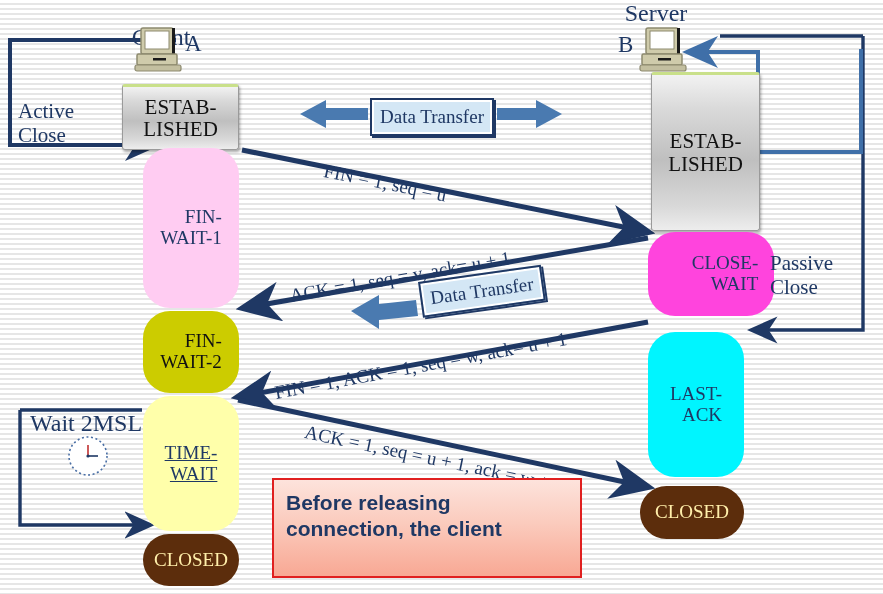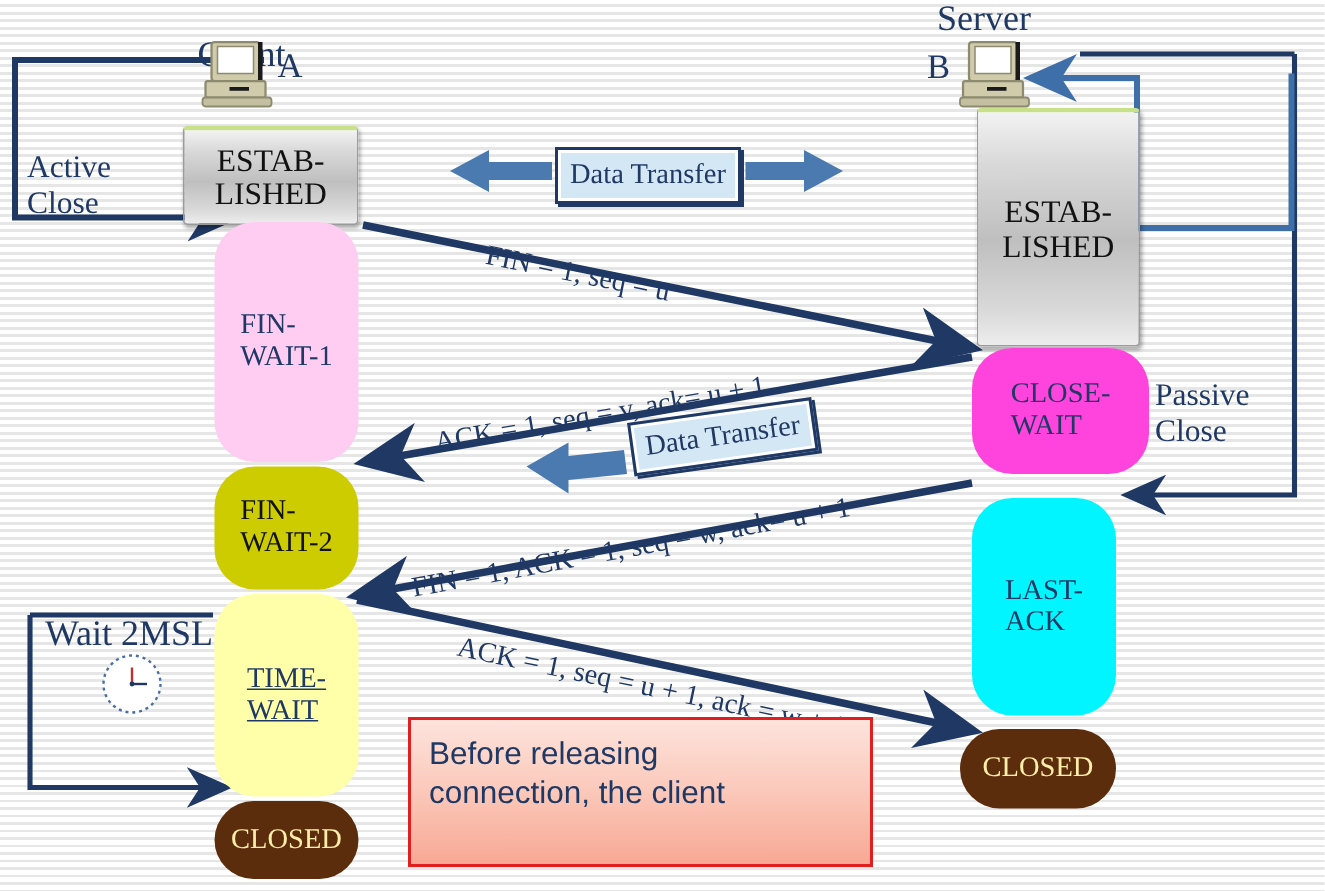--- a/index.html
+++ b/index.html
@@ -44,7 +44,7 @@
   
   .state{
     display:flex;align-items:center;justify-content:center;
-    text-align:left;line-height:1.1;
+    text-align:right;line-height:1.1;
     font-size:19px;font-family:"Liberation Serif", serif;border-radius:27px;
   }
   .state.navytext{color:#1f3864;}

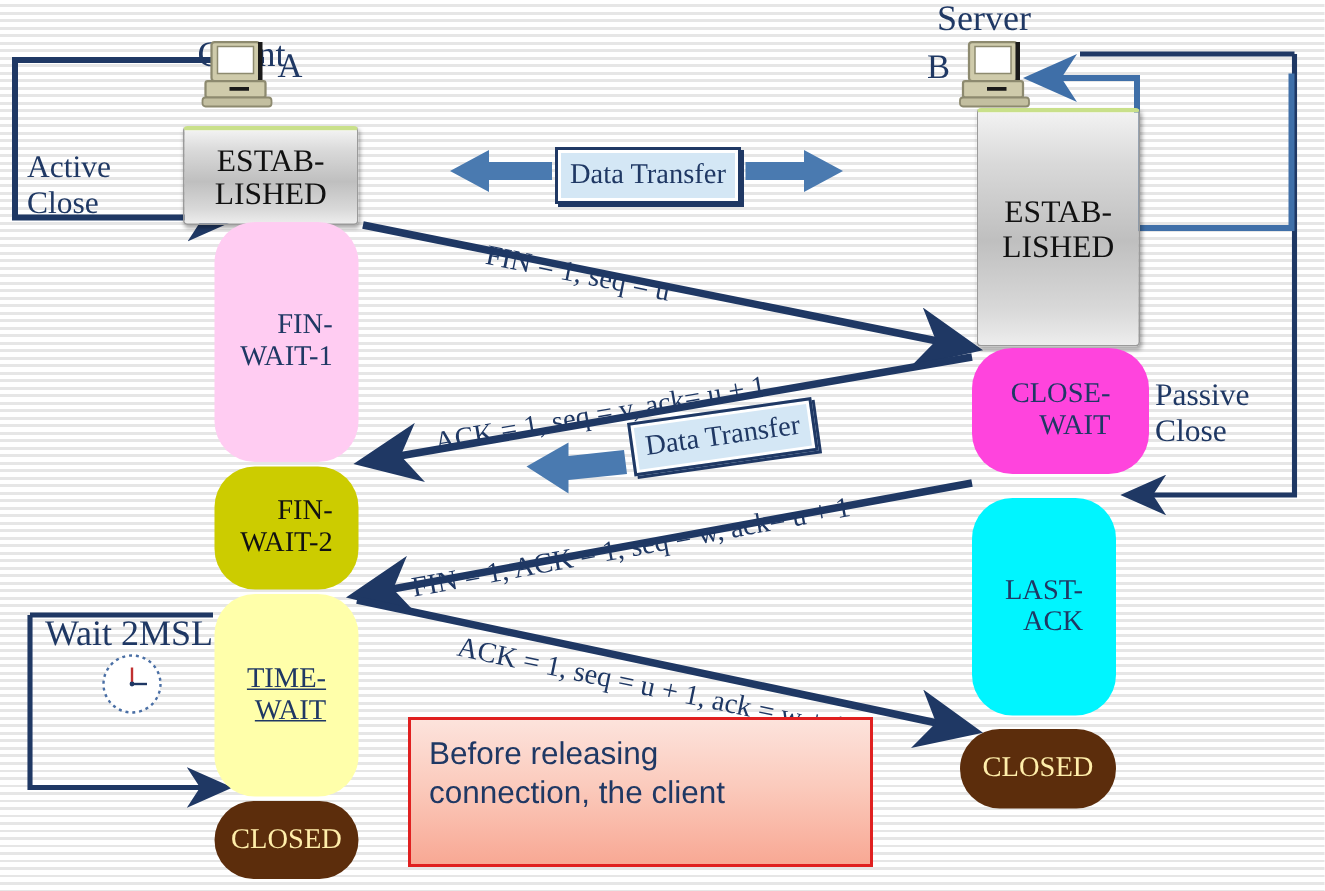--- a/index.html
+++ b/index.html
@@ -212,7 +212,7 @@
     </div>
   </div>
 
-  <div class="abs state navytext" style="left:648px;top:232px;width:118px;height:84px;background:#ff44dd;">
+  <div class="abs state navytext" style="left:648px;top:232px;width:98px;height:84px;background:#ff44dd;padding-left:28px;">
     <div>
       <div>CLOSE-</div>
       <div>WAIT</div>

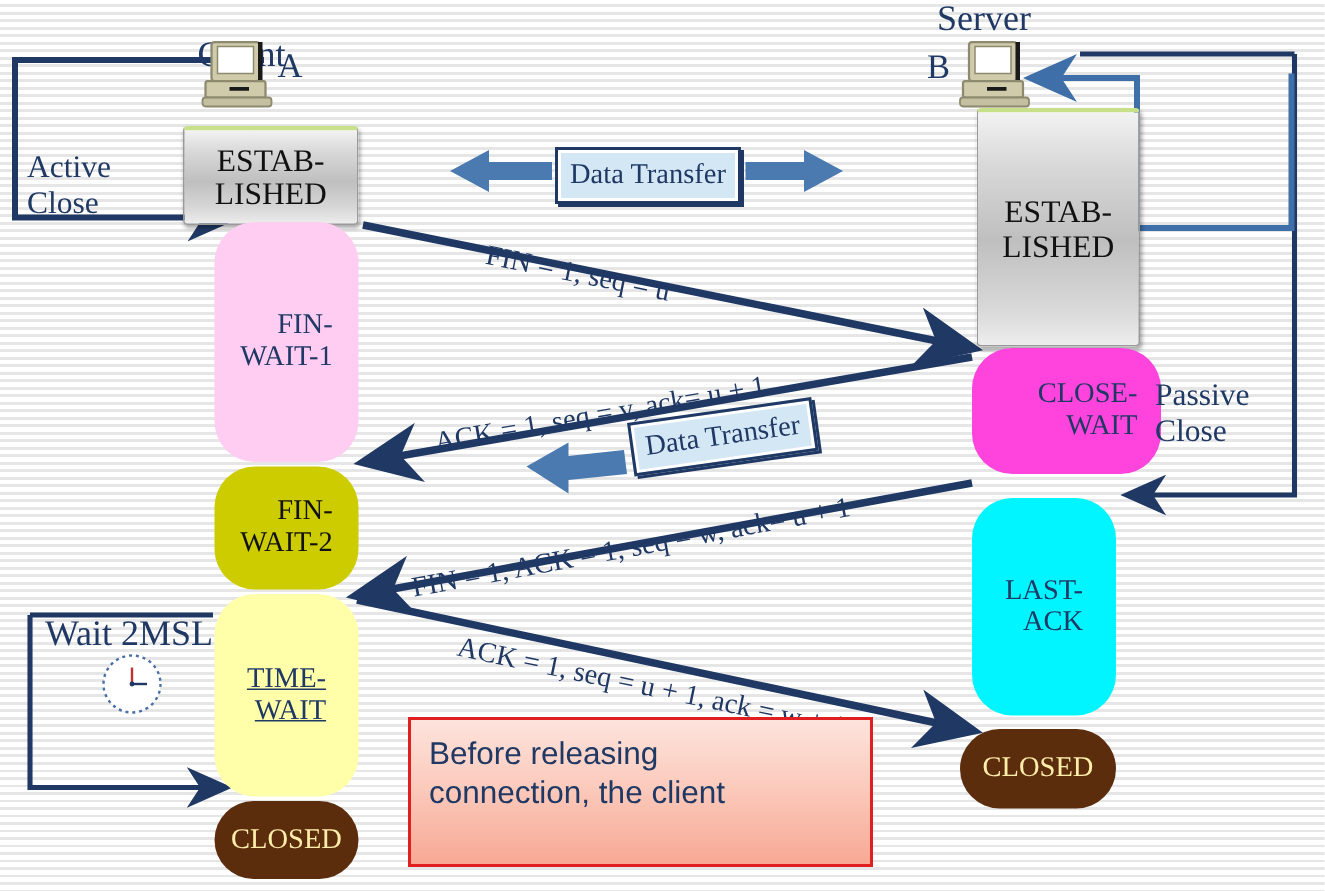--- a/index.html
+++ b/index.html
@@ -264,7 +264,7 @@
 
   <div class="abs msg" style="left:305px;top:421px;transform:rotate(11.8deg);transform-origin:left center;">ACK = 1, seq = u + 1, ack = w + 1</div>
 
-  <div class="abs callout" style="left:272px;top:478px;width:310px;height:100px;">
+  <div class="abs callout" style="left:272px;top:478px;width:310px;height:100px;font-weight:bold;">
     <div>Before releasing</div>
     <div>connection, the client</div>
   </div>

